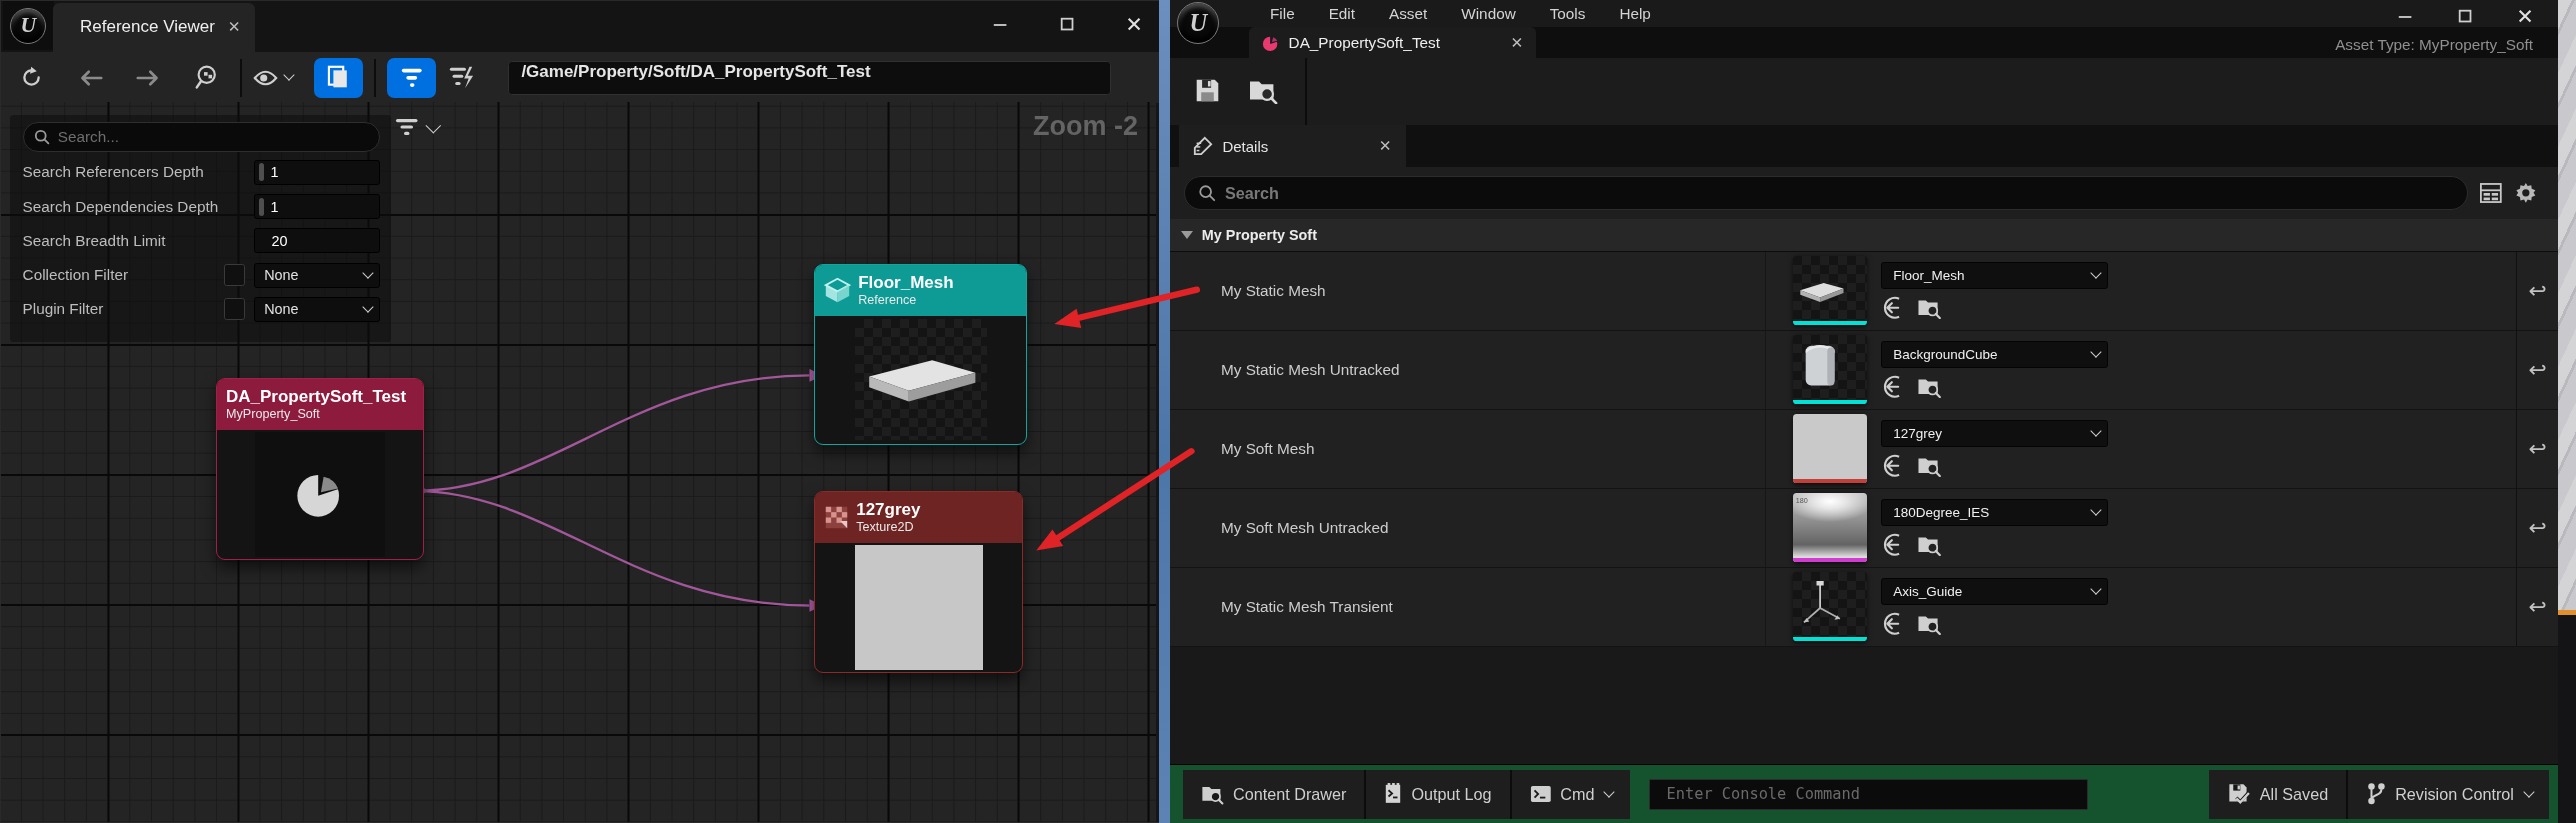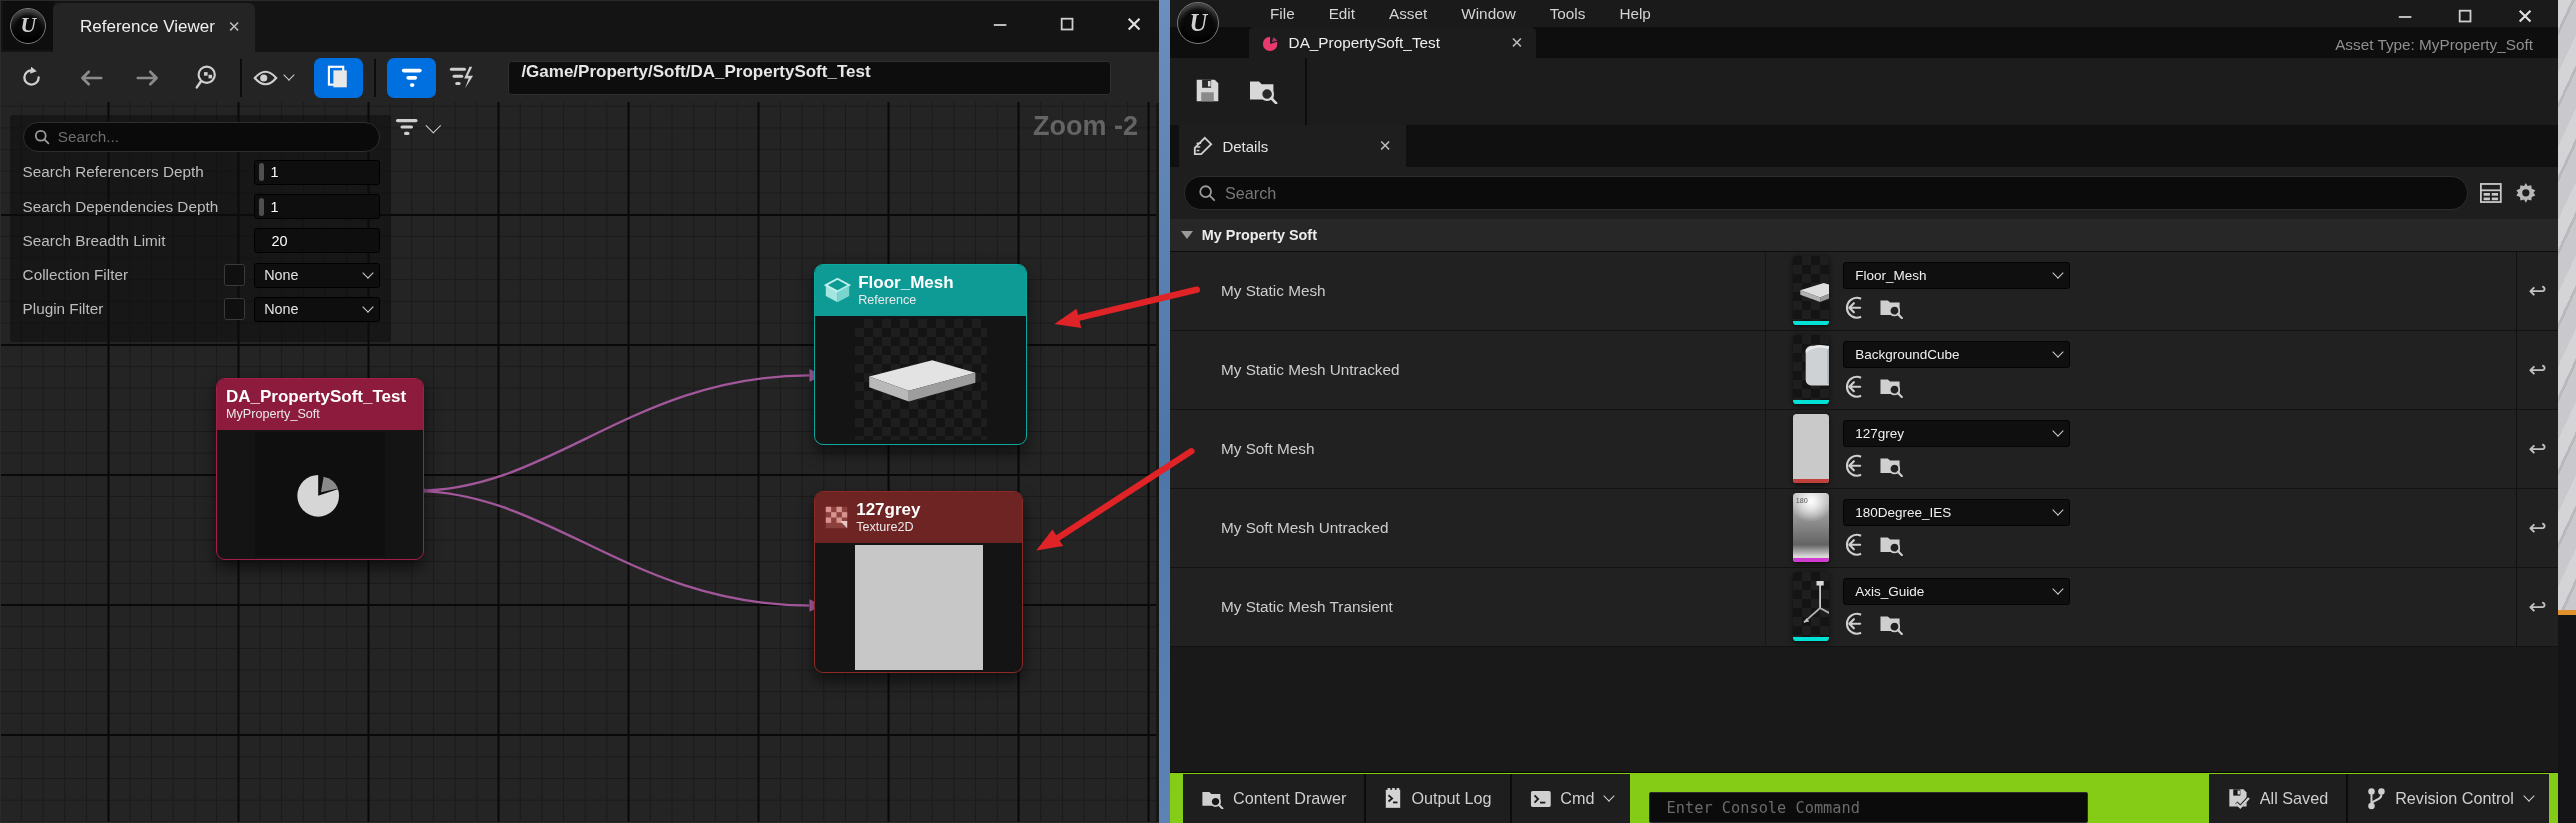--- a/index.html
+++ b/index.html
@@ -115,7 +115,7 @@
   .d-tab { position:absolute; left:9px; top:0; width:227px; height:42px; background:#1e1e1e;
            display:flex; align-items:center; gap:9px; padding:0 14.4px; }
   .d-tab .t { color:#e5e5e5; font-size:15px; flex:1; }
-  .d-searchrow { height:52px; background:#1e1e1e; display:flex; align-items:center; padding:0 21.7px 0 14.4px; gap:12.6px; }
+  .d-searchrow { height:52px; background:#1e1e1e; display:flex; align-items:center; padding:0 21.7px 0 14.4px; gap:12.6px;font-weight:bold; }
   .d-search { flex:1; height:34px; border-radius:17px; background:#0b0b0b; border:0.9px solid #2c2c2c;
               display:flex; align-items:center; gap:9px; padding:0 12.6px; color:#787878; font-size:16.2px; }
   .d-cat { height:32.5px; background:#272727; border-bottom:0.9px solid #0d0d0d;

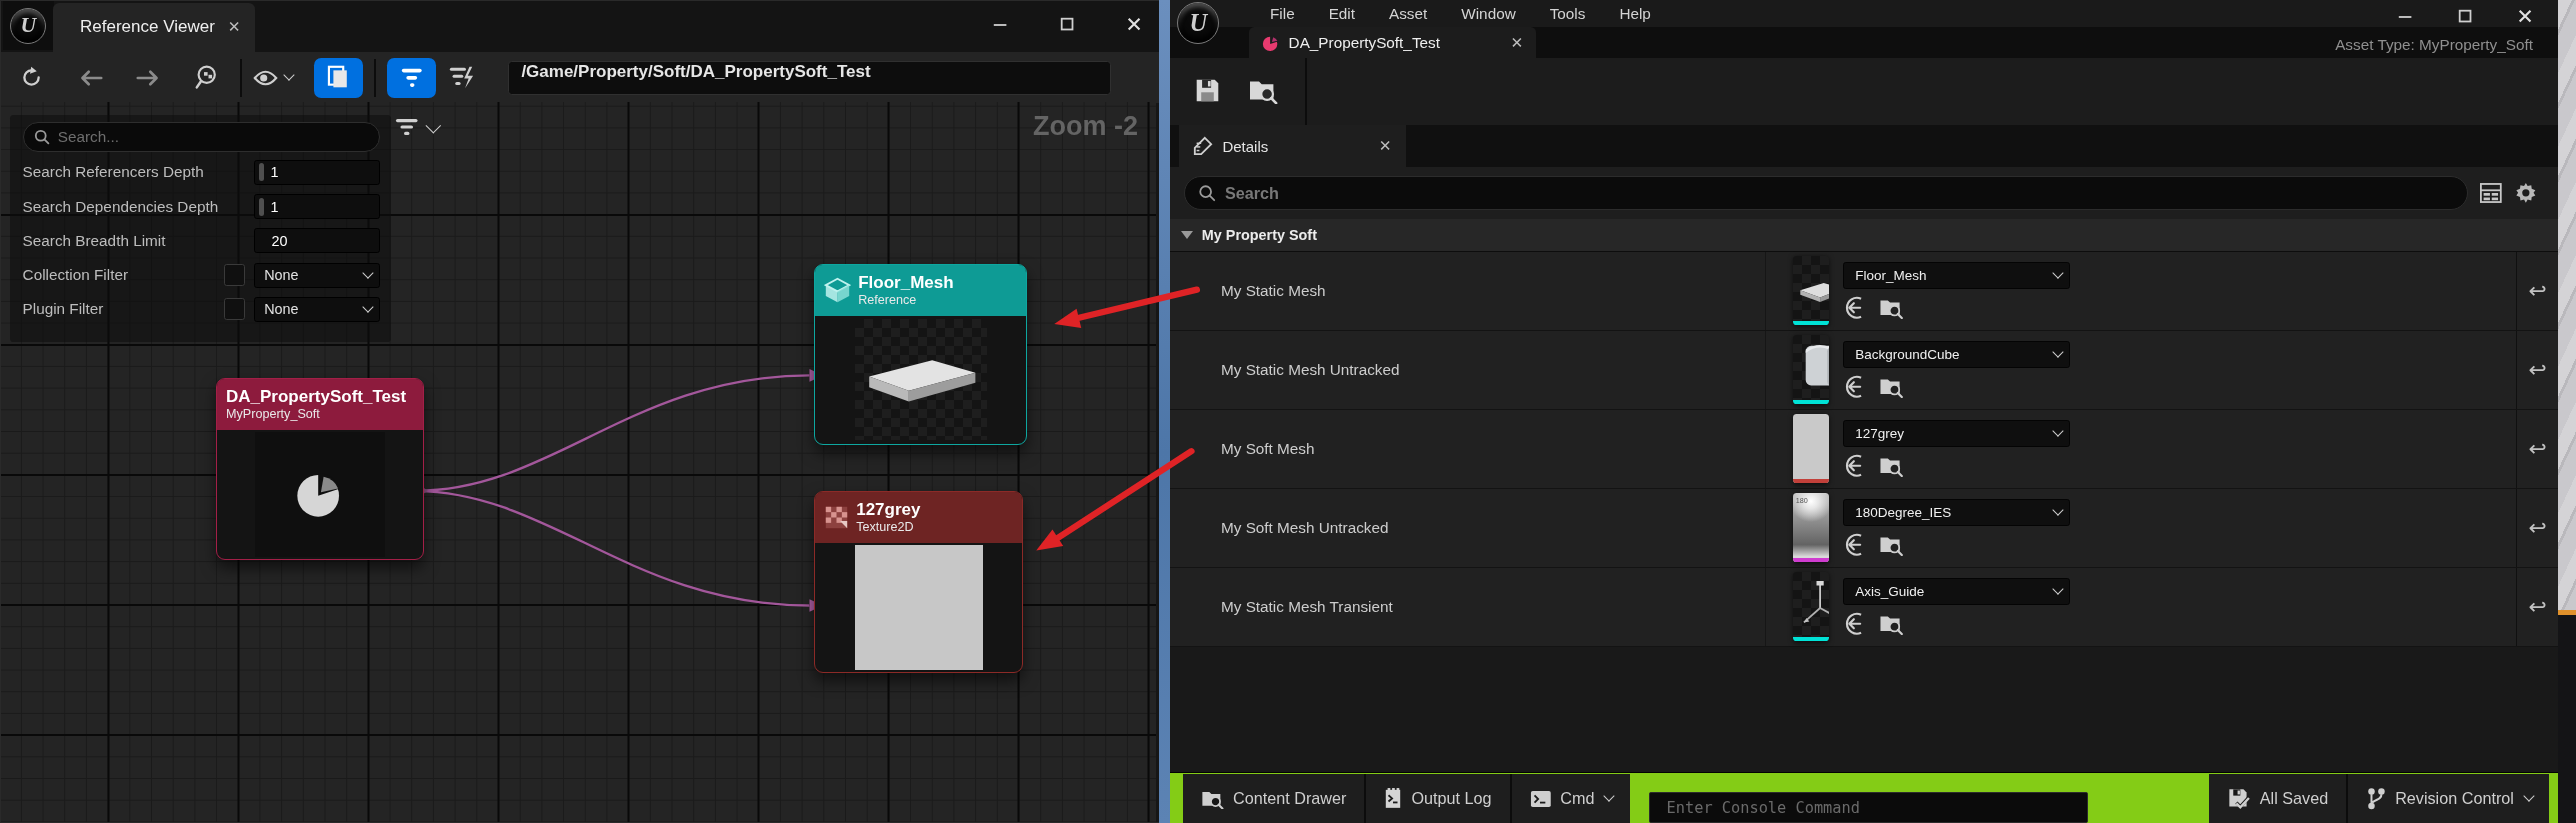--- a/index.html
+++ b/index.html
@@ -127,7 +127,7 @@
   .prow .plabel { width:596px; display:flex; align-items:center; padding-left:51px;
                   color:#cdcdcd; font-size:15.3px; border-right:1.8px solid #161616; }
   .prow .pval { flex:1; display:flex; align-items:center; padding-left:27px; gap:14.4px; }
-  .thumb { width:36px; height:69px; border-radius:3.6px; overflow:hidden; position:relative;
+  .thumb { width:74px; height:69px; border-radius:3.6px; overflow:hidden; position:relative;
            box-shadow:0 1.8px 5.4px rgba(0,0,0,.6); flex:0 0 auto; }
   .thumb .strip { position:absolute; left:0; bottom:0; width:100%; height:4.5px; }
   .vstack { display:flex; flex-direction:column; gap:7.2px; }

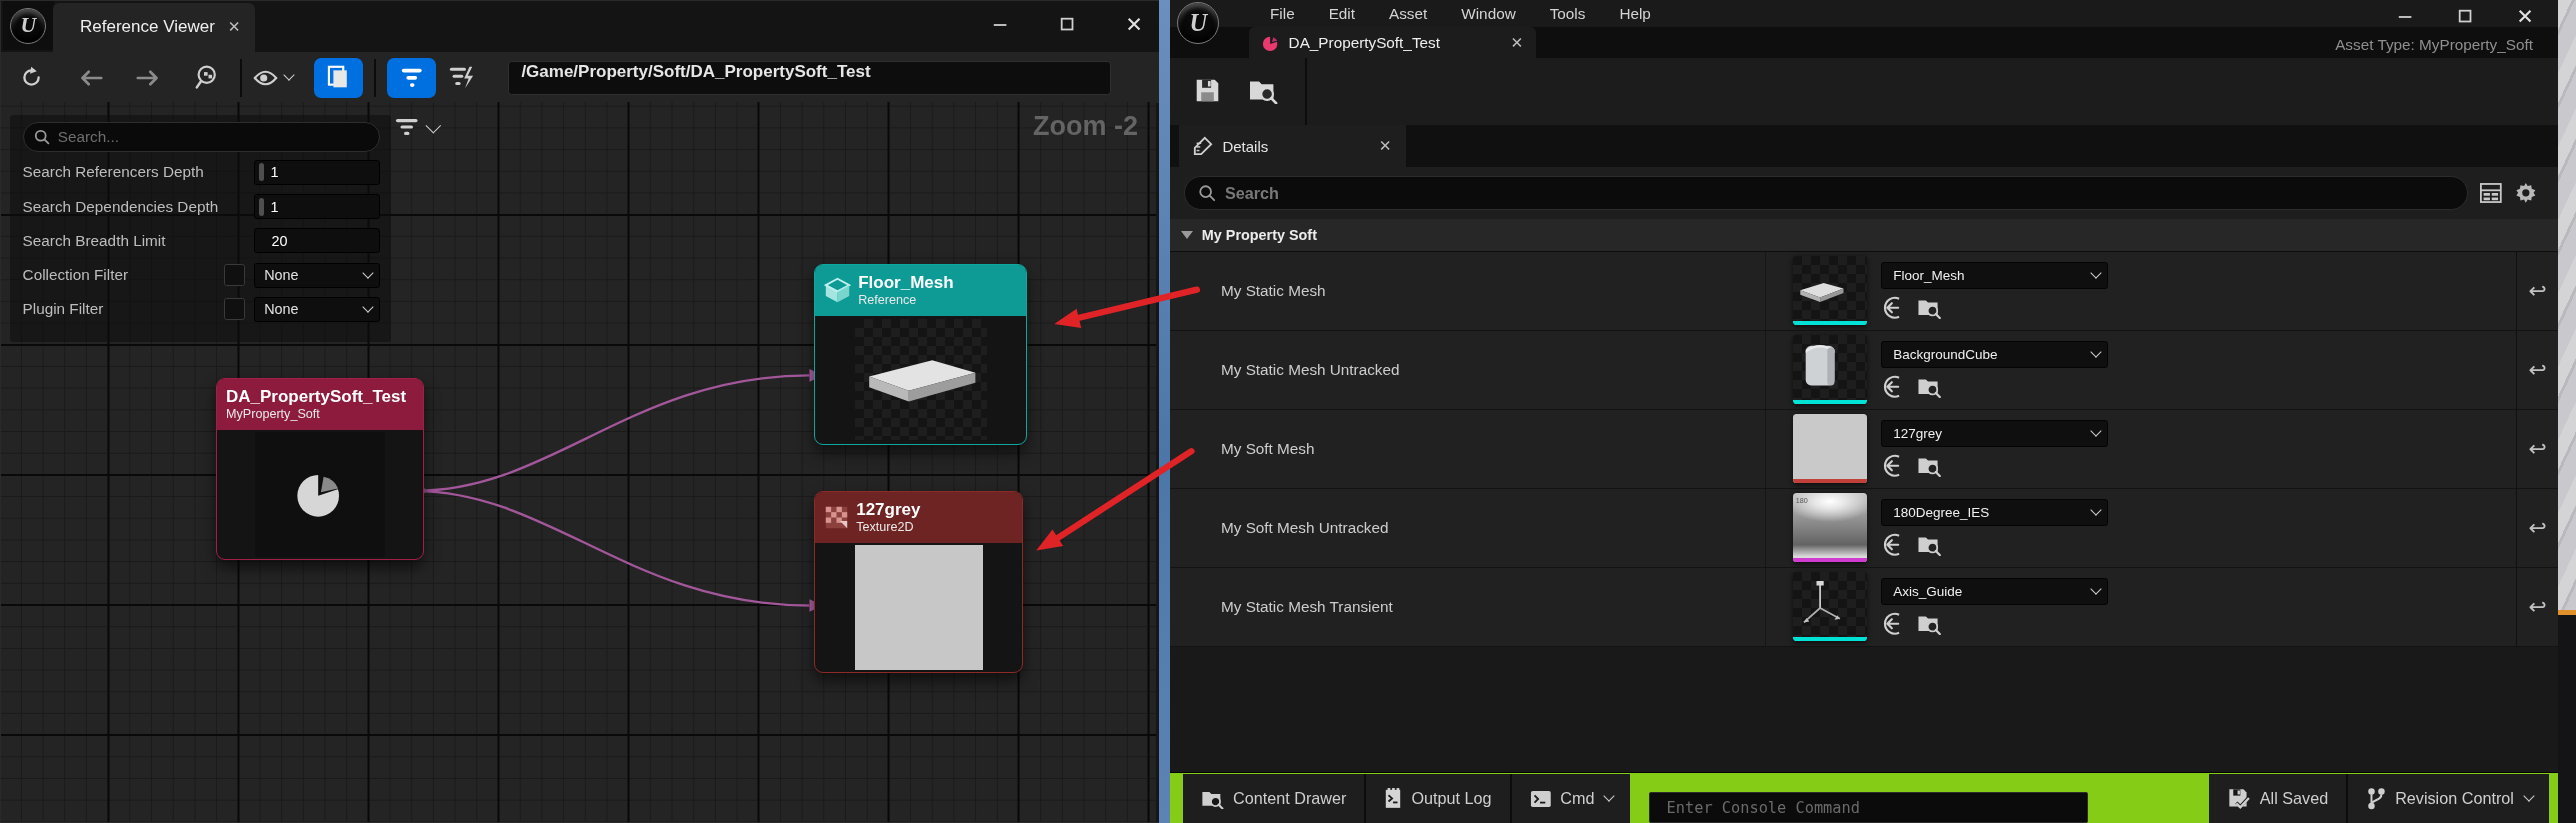--- a/index.html
+++ b/index.html
@@ -140,8 +140,8 @@
   .revert { color:#c2c2c2; font-size:21.7px; font-family:"DejaVu Sans", sans-serif; }
 
   
-  .rw-status { position:absolute; left:0; bottom:0; width:100%; height:51px; background:#84cc16;
-               border-top:1.8px solid #020202; display:flex; align-items:flex-end; }
+  .rw-status { position:absolute; left:0; bottom:0; width:100%; height:59px; background:#14532d;
+               border-top:1.8px solid #020202; display:flex; align-items:center; }
   .sb-item { height:49px; display:flex; align-items:center; gap:9px; padding:0 18px; color:#cfcfcf;
              font-size:16.2px; background:#1e1e1e; border-right:2.7px solid #0c0c0c; }
   .sb-console { width:439px; height:31px; background:#0b0b0b; border:0.9px solid #2c2c2c; border-radius:1.8px;

